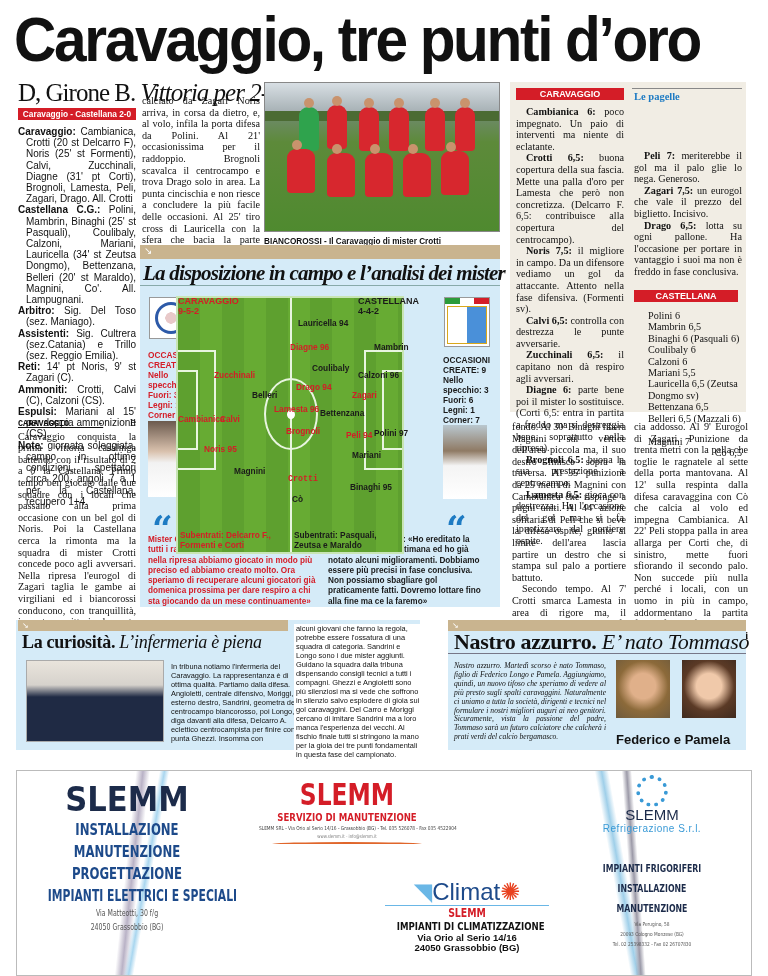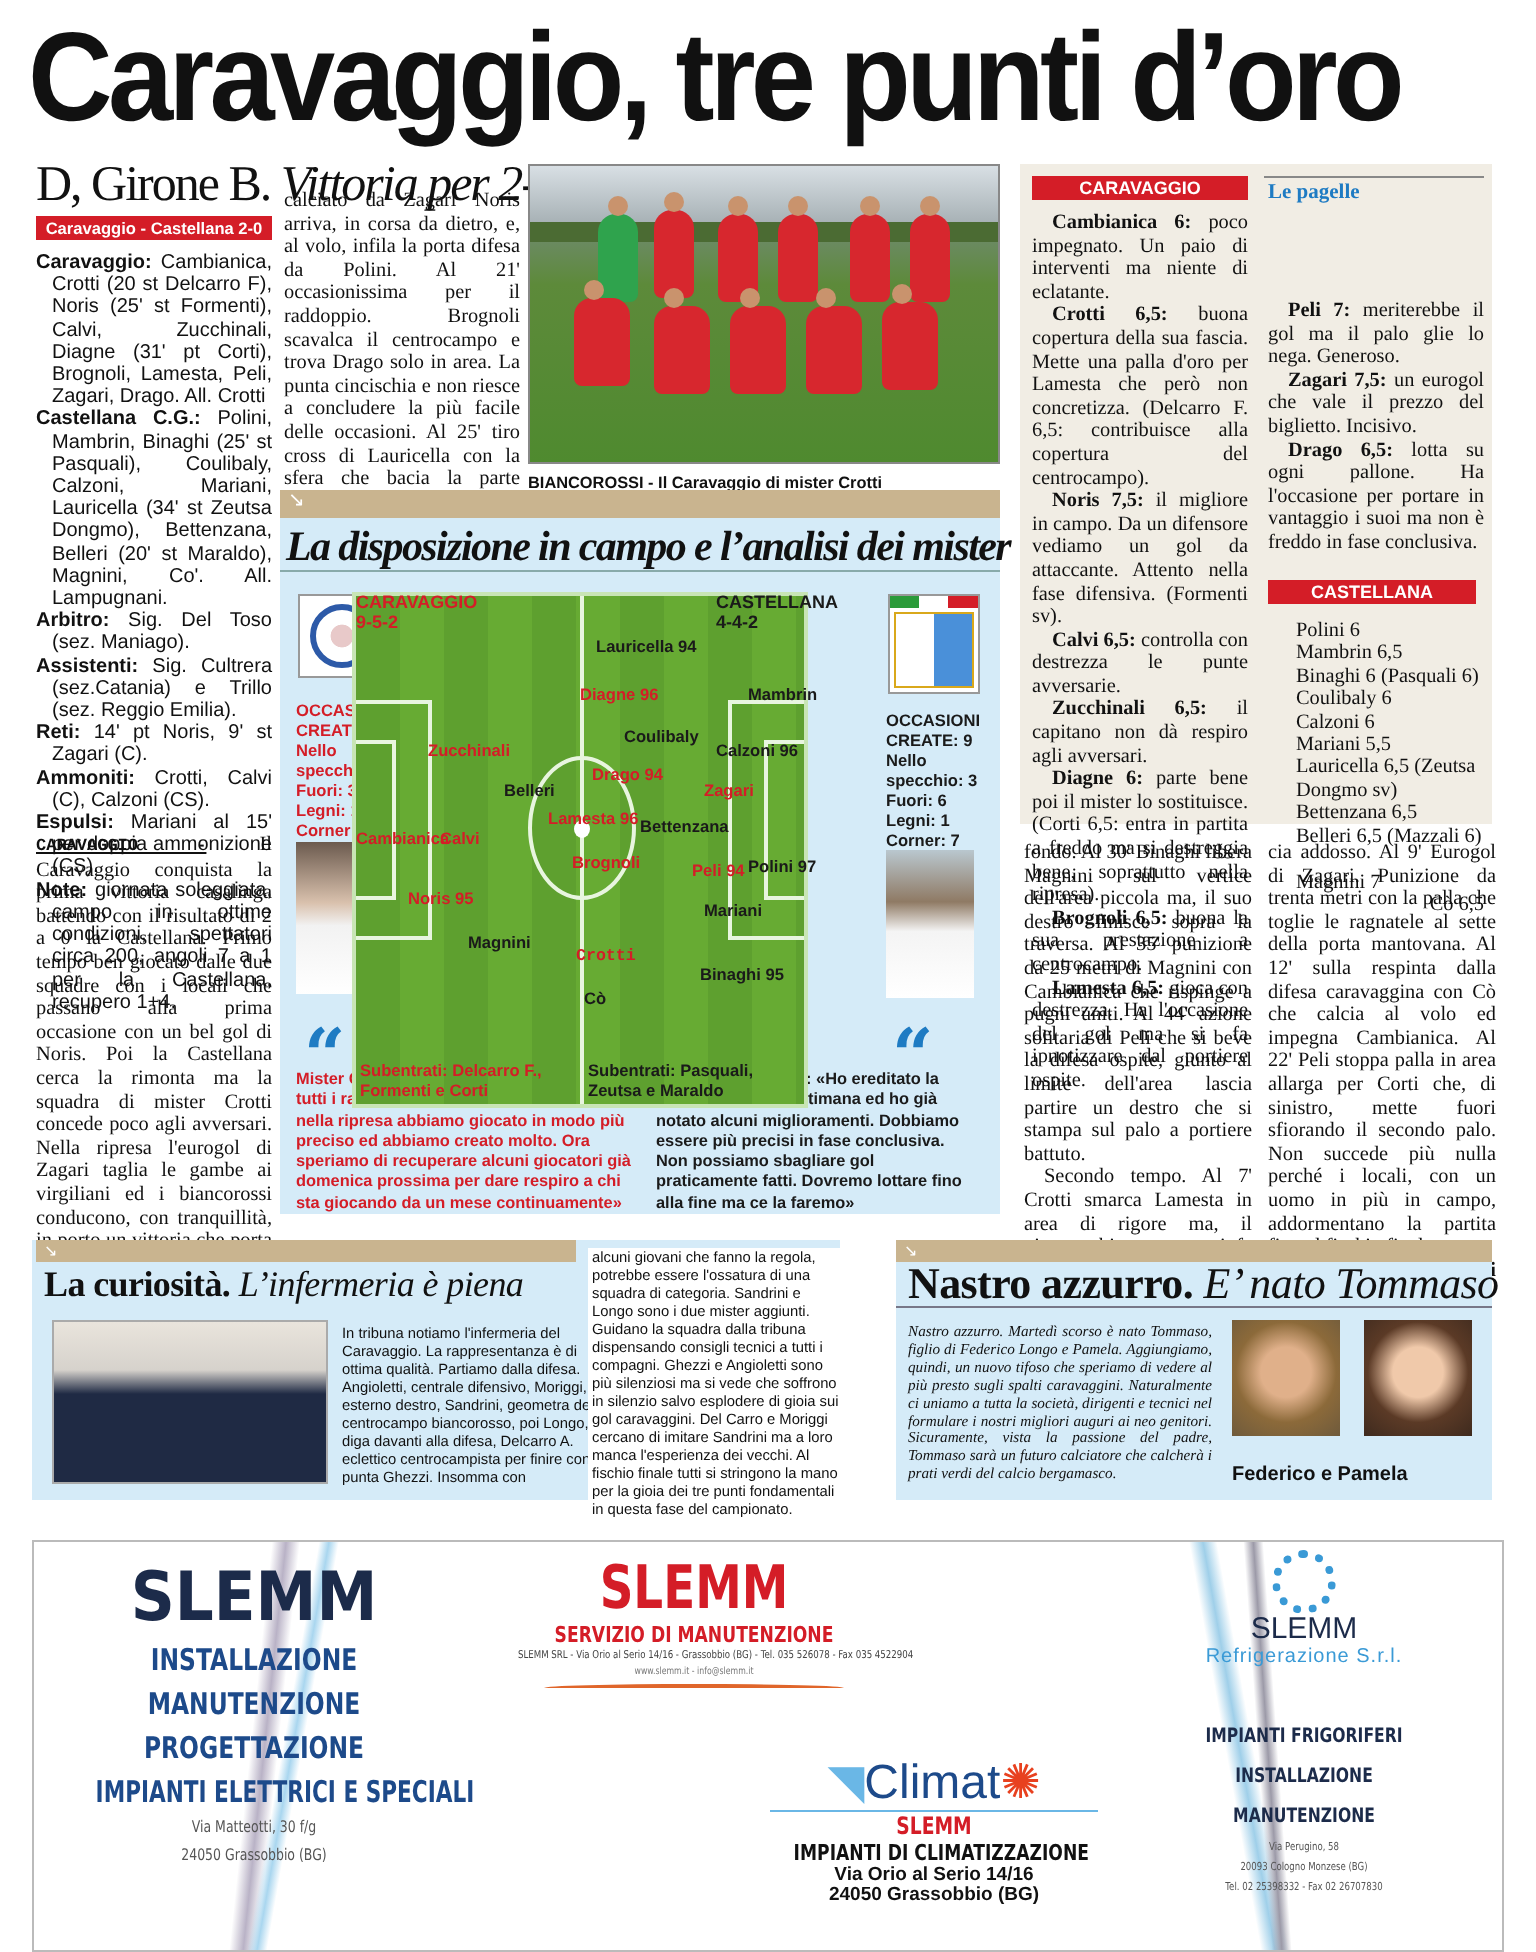--- a/index.html
+++ b/index.html
@@ -227,7 +227,7 @@
   <div style="position:absolute;left:6px;top:42px;width:152px;font-style:italic;font-size:7.6px;line-height:8.9px;text-align:justify">Nastro azzurro. Martedì scorso è nato Tommaso, figlio di Federico Longo e Pamela. Aggiungiamo, quindi, un nuovo tifoso che speriamo di vedere al più presto sugli spalti caravaggini. Naturalmente ci uniamo a tutta la società, dirigenti e tecnici nel formulare i nostri migliori auguri ai neo genitori. Sicuramente, vista la passione del padre, Tommaso sarà un futuro calciatore che calcherà i prati verdi del calcio bergamasco.</div>
   <div style="position:absolute;left:168px;top:40px;width:54px;height:58px;background:radial-gradient(circle at 50% 45%,#e0b08a 30%,#8c6a3a 60%,#6e5a3c)"></div>
   <div style="position:absolute;left:234px;top:40px;width:54px;height:58px;background:radial-gradient(circle at 50% 45%,#f0c9aa 30%,#5b3a26 60%,#3e2a1e)"></div>
-  <div class="caption" style="position:absolute;left:168px;top:112px;font-size:10px">Federico e Pamela</div>
+  <div class="caption" style="position:absolute;left:168px;top:112px;font-size:13px">Federico e Pamela</div>
 </div>
 
 <div class="abs ad">

